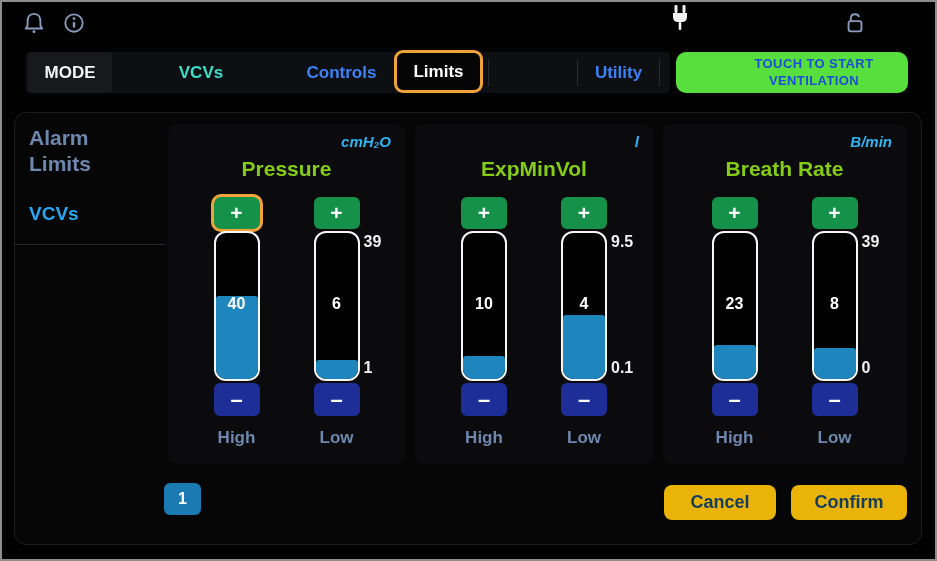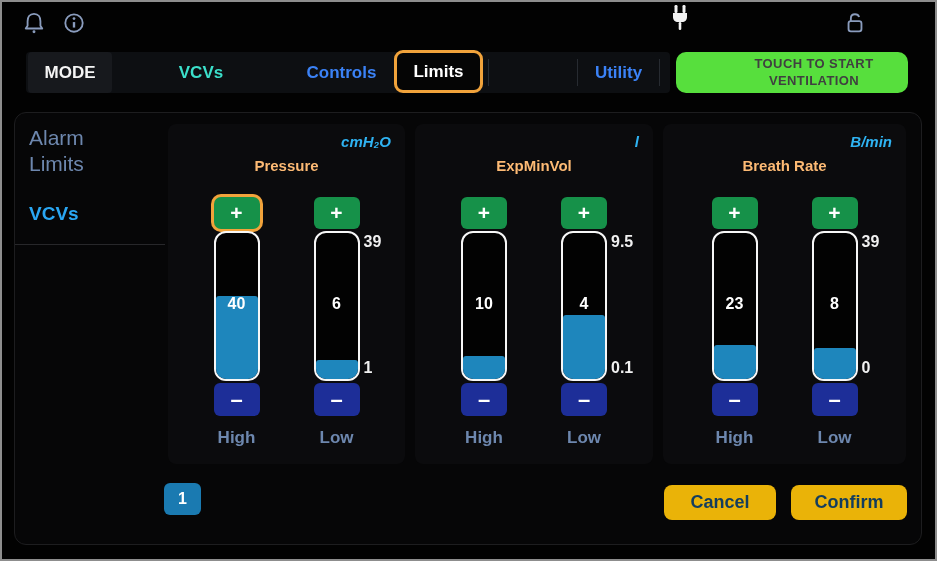--- a/index.html
+++ b/index.html
@@ -37,7 +37,7 @@
     background:#57df3d; border-radius:10px; border:none; cursor:pointer;
     display:flex; flex-direction:column; align-items:center; justify-content:center;
     font-family:"Liberation Sans", sans-serif;
-    color:#404040; font-weight:bold; font-size:13px; line-height:1.3; letter-spacing:.4px;padding-left:44px; }
+    color:#1d4ed8; font-weight:bold; font-size:13px; line-height:1.3; letter-spacing:.4px;padding-left:44px; }
   
   .main { position:absolute; left:14px; top:112px; width:908px; height:433px;
     background:#060607; border:1px solid #1d1d1f; border-radius:12px; }

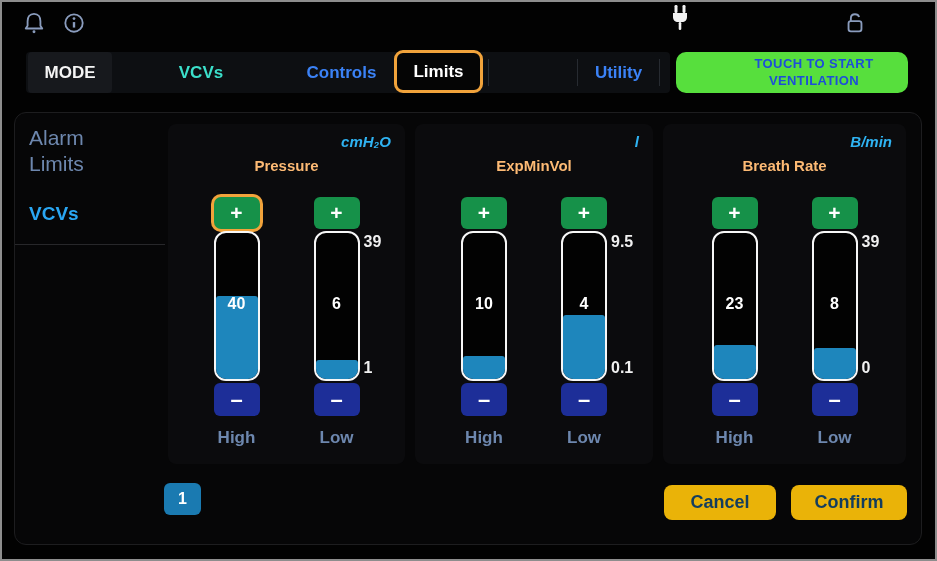--- a/index.html
+++ b/index.html
@@ -42,7 +42,7 @@
   .main { position:absolute; left:14px; top:112px; width:908px; height:433px;
     background:#060607; border:1px solid #1d1d1f; border-radius:12px; }
   .side-title { position:absolute; left:14px; top:12px; font-size:21px; line-height:1.25;
-    font-weight:normal; color:#6d87ae; }
+    font-weight:bold; color:#6d87ae; }
   .side-item { position:absolute; left:14px; top:90px; font-size:19px; font-weight:bold;
     color:#2aa7f3; cursor:pointer; }
   .side-divider { position:absolute; left:0; top:131px; width:150px; height:1px; background:#27272a; }

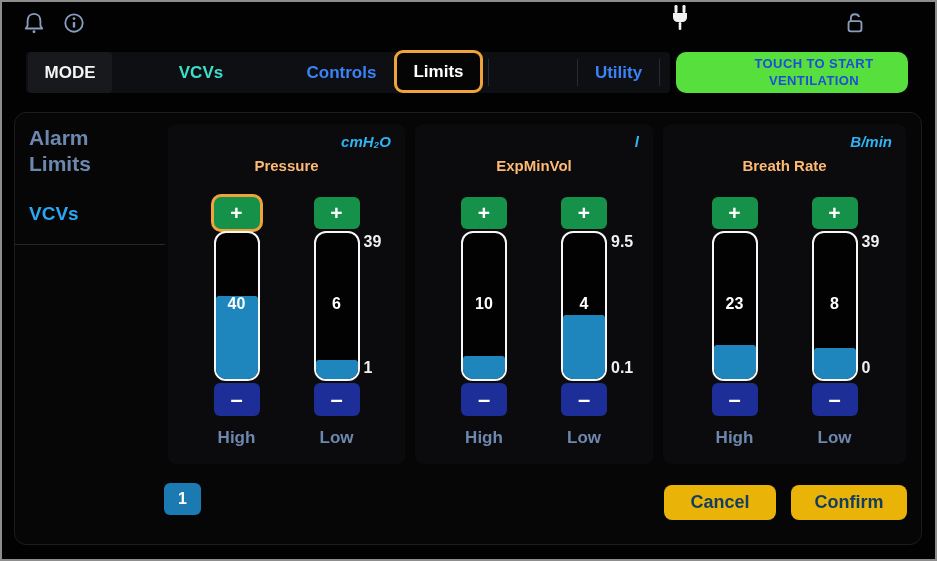--- a/index.html
+++ b/index.html
@@ -54,7 +54,7 @@
   .unit { position:absolute; top:9px; right:14px; font-size:15px; font-weight:bold;
     font-style:italic; color:#2fb3f2; }
   .ptitle { position:absolute; top:33px; left:0; width:100%; text-align:center;
-    font-size:15px; font-weight:bold; color:#fdba74; }
+    font-size:21px; font-weight:bold; color:#84cc16; }
   .sliders-row { position:absolute; top:73px; left:0; right:0; display:flex; justify-content:center; }
   .num-col { width:42px; margin-top:33px; height:150px; position:relative;
     font-size:16px; font-weight:bold; color:#f0f0f0; }

